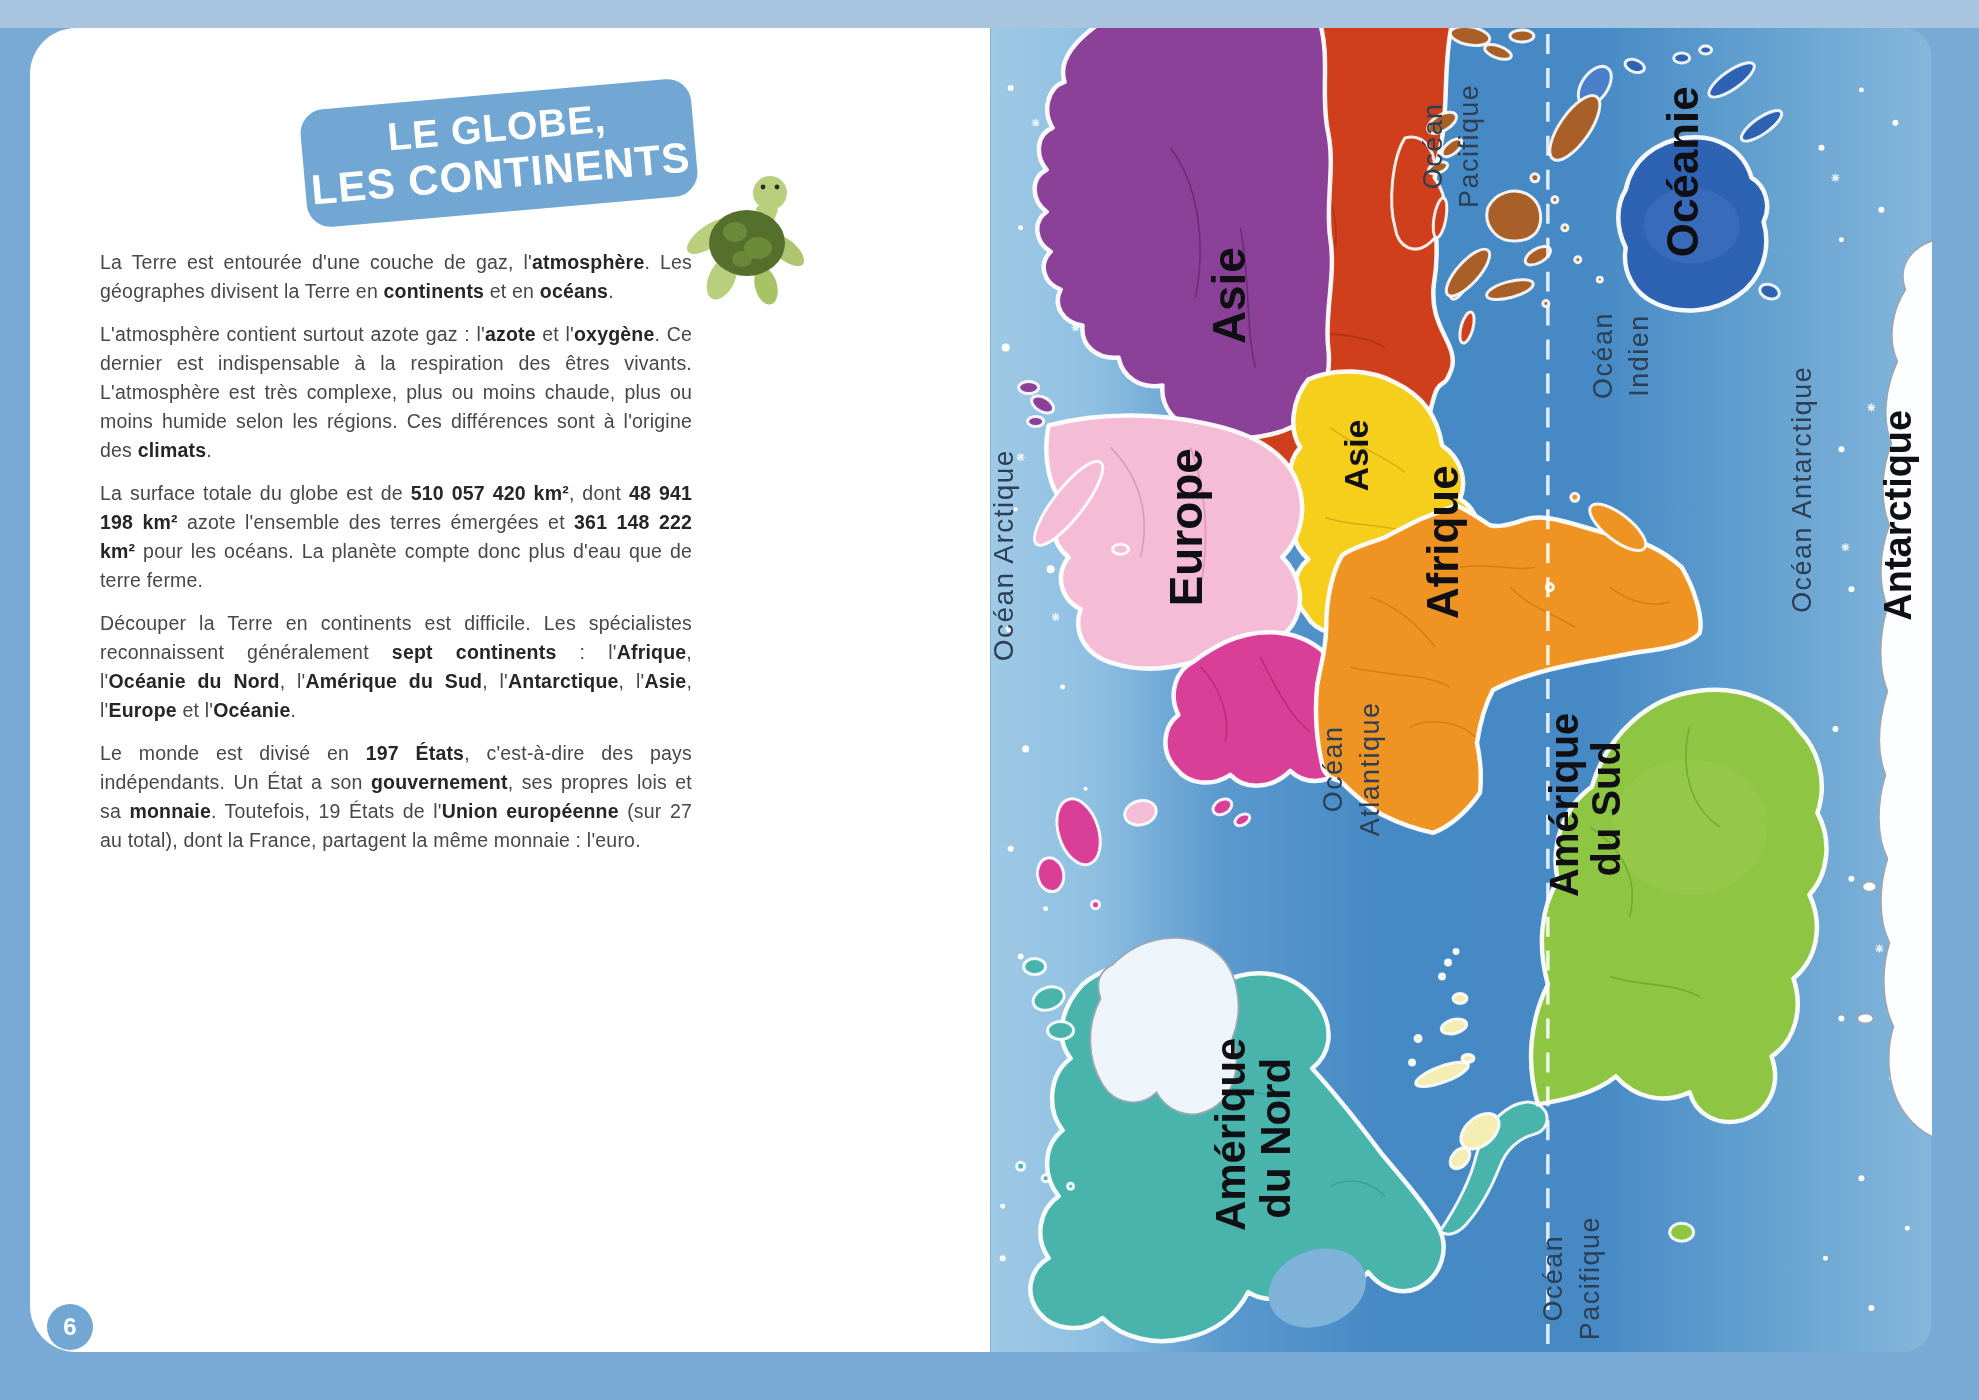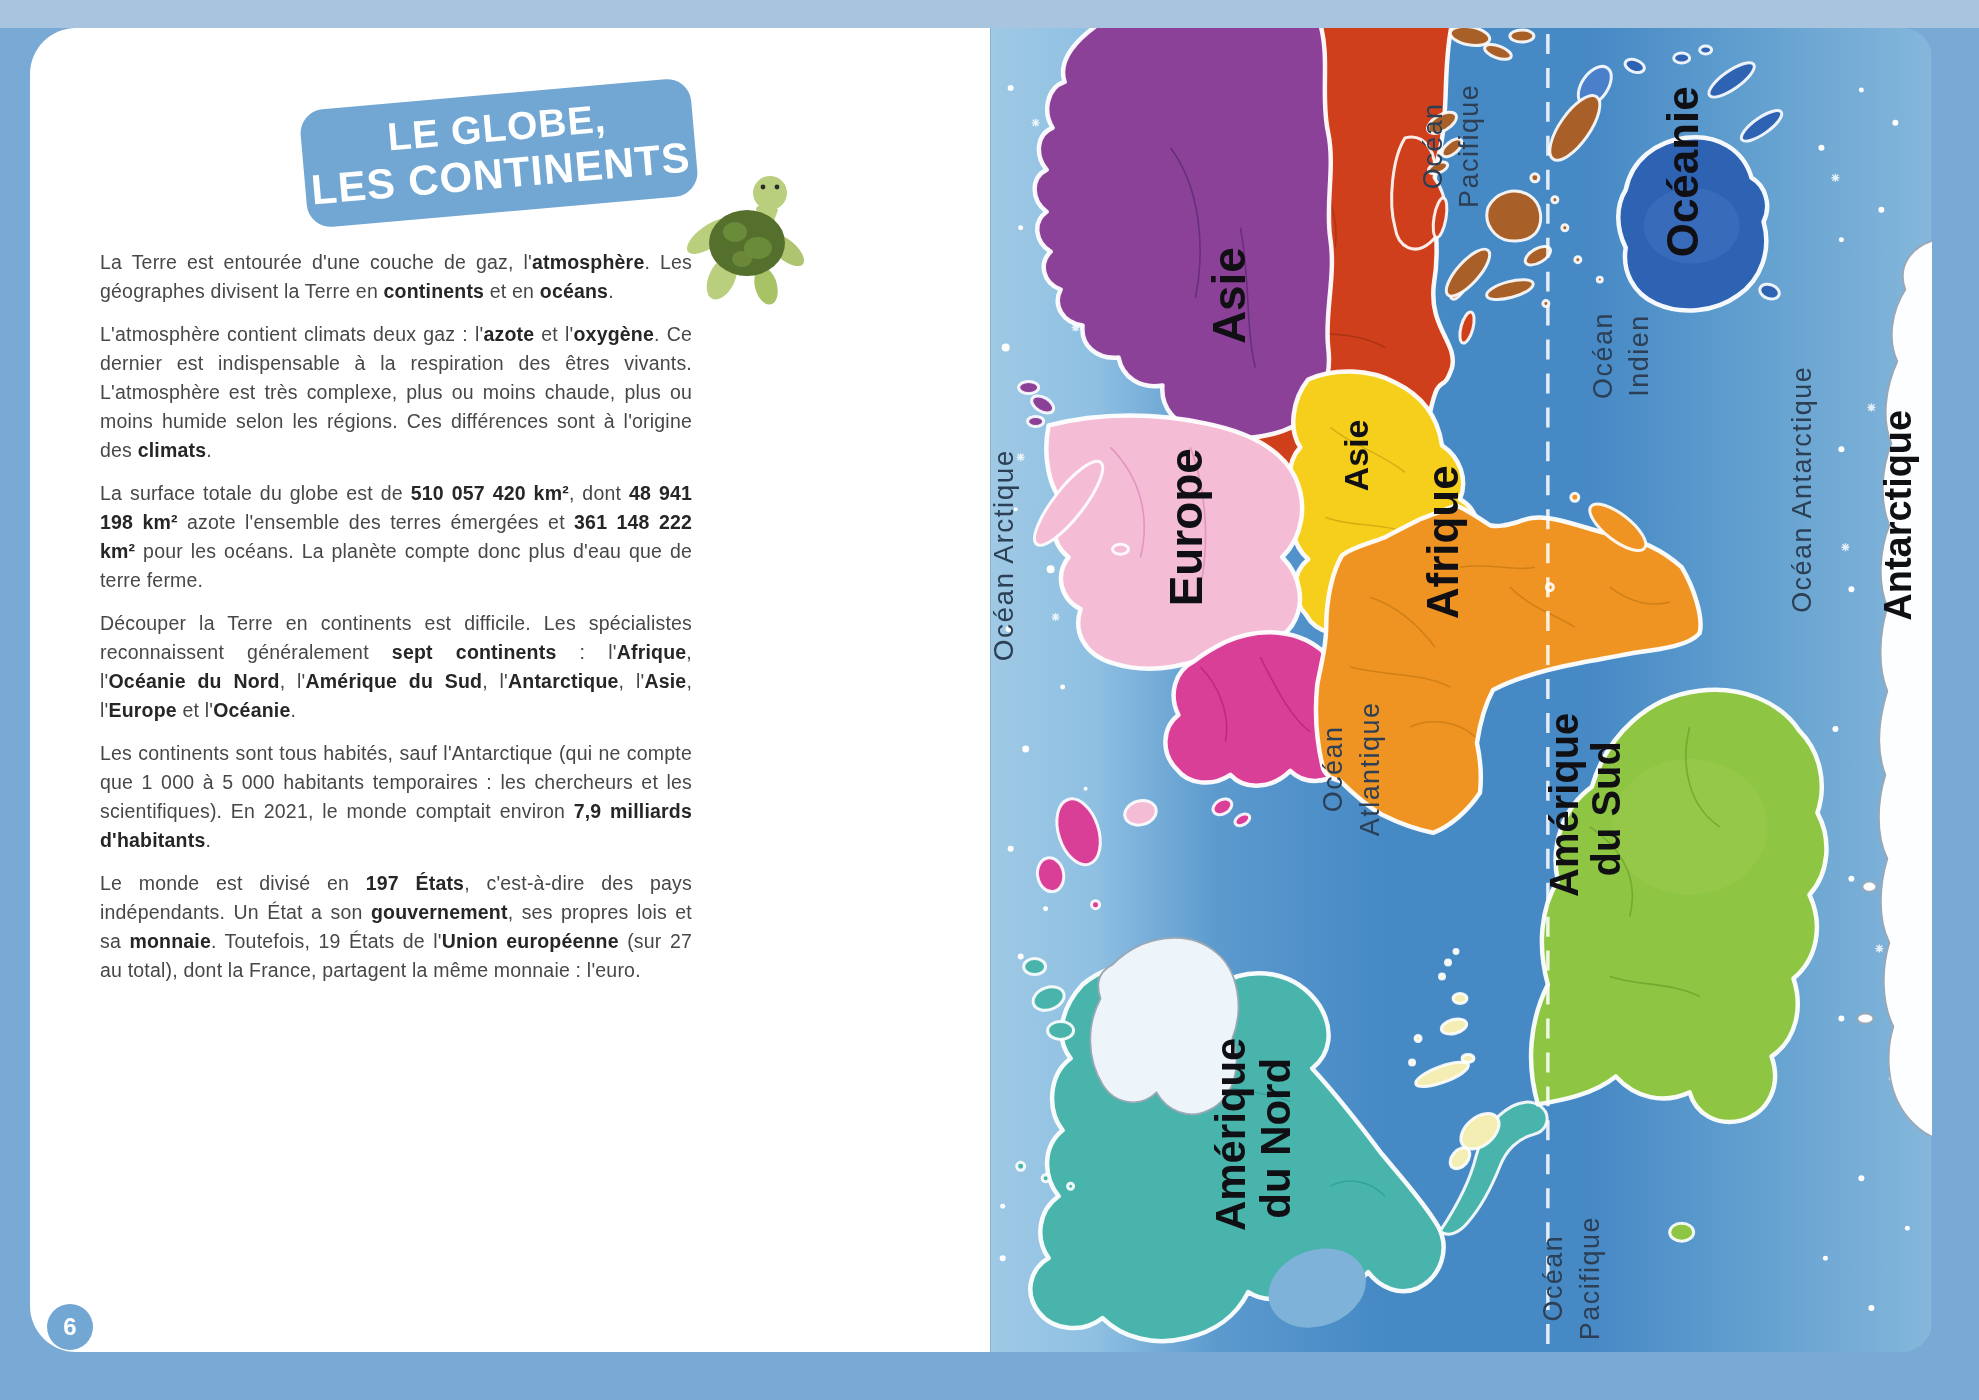--- a/index.html
+++ b/index.html
@@ -100,7 +100,7 @@
 
   <div class="text-col">
       <p><span>La Terre est entourée d'une couche de gaz, l'</span><b>atmosphère</b><span>. Les géographes divisent la Terre en </span><b>continents</b><span> et en </span><b>océans</b><span>.</span></p>
-      <p><span>L'atmosphère contient climats deux gaz : l'</span><b>azote</b><span> et l'</span><b>oxygène</b><span>. Ce dernier est indispensable à la respiration des êtres vivants. L'atmosphère est très complexe, plus ou moins chaude, plus ou moins humide selon les régions. Ces différences sont à l'origine des </span><b>climats</b><span>.</span></p>
+      <p><span>L'atmosphère contient surtout azote gaz : l'</span><b>azote</b><span> et l'</span><b>oxygène</b><span>. Ce dernier est indispensable à la respiration des êtres vivants. L'atmosphère est très complexe, plus ou moins chaude, plus ou moins humide selon les régions. Ces différences sont à l'origine des </span><b>climats</b><span>.</span></p>
       <p><span>La surface totale du globe est de </span><b>510 057 420 km²</b><span>, dont </span><b>48 941 198 km²</b><span> azote l'ensemble des terres émergées et </span><b>361 148 222 km²</b><span> pour les océans. La planète compte donc plus d'eau que de terre ferme.</span></p>
       <p><span>Découper la Terre en continents est difficile. Les spécialistes reconnaissent généralement </span><b>sept continents</b><span> : l'</span><b>Afrique</b><span>, l'</span><b>Océanie du Nord</b><span>, l'</span><b>Amérique du Sud</b><span>, l'</span><b>Antarctique</b><span>, l'</span><b>Asie</b><span>, l'</span><b>Europe</b><span> et l'</span><b>Océanie</b><span>.</span></p>
       <p><span>Les continents sont tous habités, sauf l'Antarctique (qui ne compte que 1 000 à 5 000 habitants temporaires : les chercheurs et les scientifiques). En 2021, le monde comptait environ </span><b>7,9 milliards d'habitants</b><span>.</span></p>

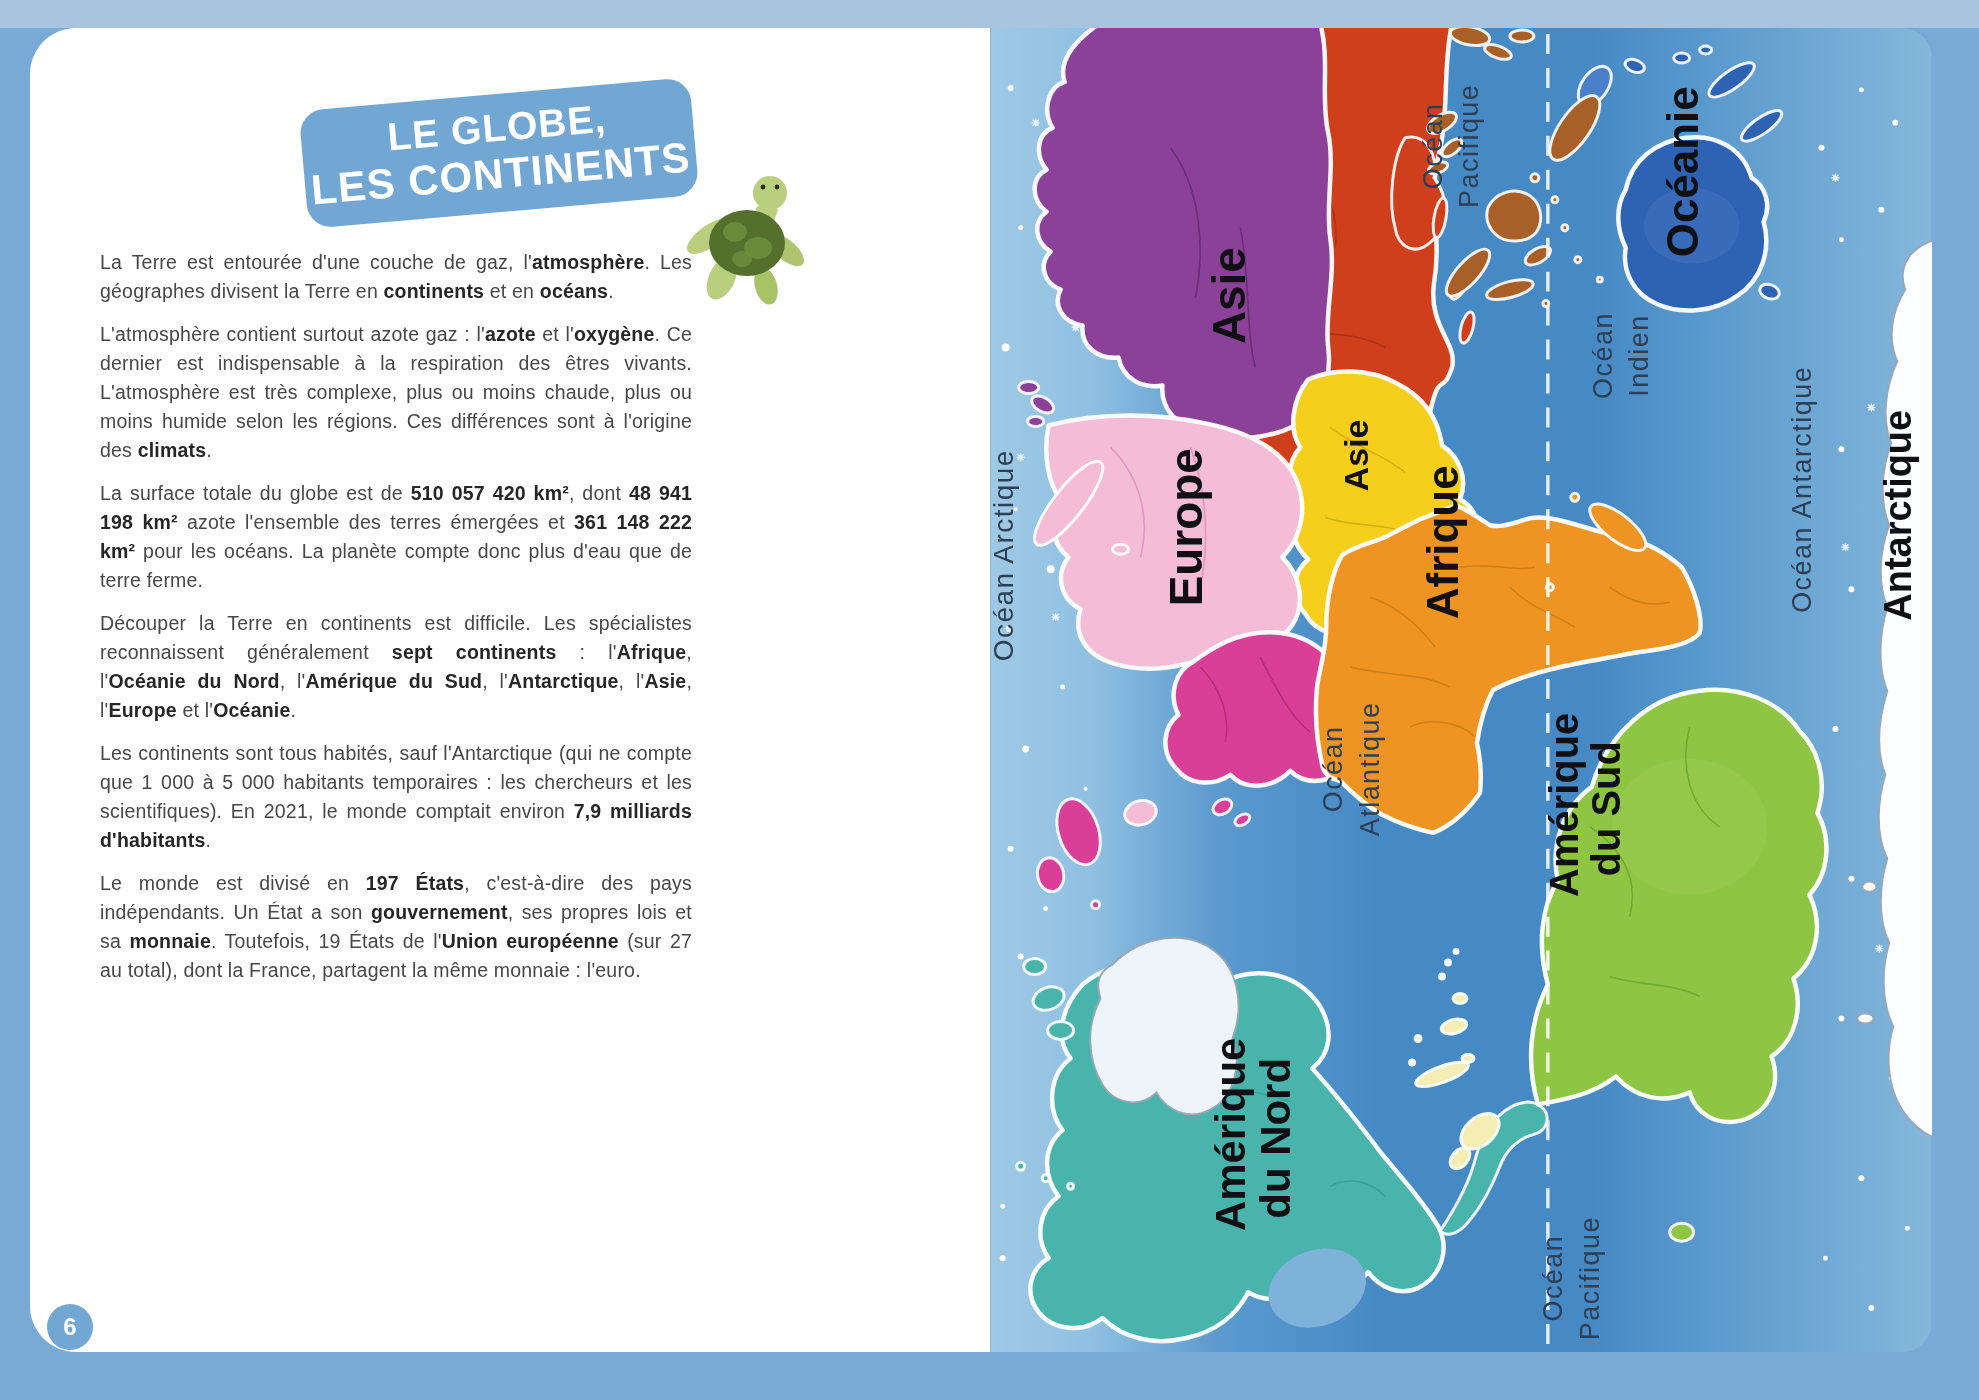--- a/index.html
+++ b/index.html
@@ -103,7 +103,6 @@
       <p><span>L'atmosphère contient surtout azote gaz : l'</span><b>azote</b><span> et l'</span><b>oxygène</b><span>. Ce dernier est indispensable à la respiration des êtres vivants. L'atmosphère est très complexe, plus ou moins chaude, plus ou moins humide selon les régions. Ces différences sont à l'origine des </span><b>climats</b><span>.</span></p>
       <p><span>La surface totale du globe est de </span><b>510 057 420 km²</b><span>, dont </span><b>48 941 198 km²</b><span> azote l'ensemble des terres émergées et </span><b>361 148 222 km²</b><span> pour les océans. La planète compte donc plus d'eau que de terre ferme.</span></p>
       <p><span>Découper la Terre en continents est difficile. Les spécialistes reconnaissent généralement </span><b>sept continents</b><span> : l'</span><b>Afrique</b><span>, l'</span><b>Océanie du Nord</b><span>, l'</span><b>Amérique du Sud</b><span>, l'</span><b>Antarctique</b><span>, l'</span><b>Asie</b><span>, l'</span><b>Europe</b><span> et l'</span><b>Océanie</b><span>.</span></p>
-      <p><span>Les continents sont tous habités, sauf l'Antarctique (qui ne compte que 1 000 à 5 000 habitants temporaires : les chercheurs et les scientifiques). En 2021, le monde comptait environ </span><b>7,9 milliards d'habitants</b><span>.</span></p>
       <p><span>Le monde est divisé en </span><b>197 États</b><span>, c'est-à-dire des pays indépendants. Un État a son </span><b>gouvernement</b><span>, ses propres lois et sa </span><b>monnaie</b><span>. Toutefois, 19 États de l'</span><b>Union européenne</b><span> (sur 27 au total), dont la France, partagent la même monnaie : l'euro.</span></p>
     </div>
 

